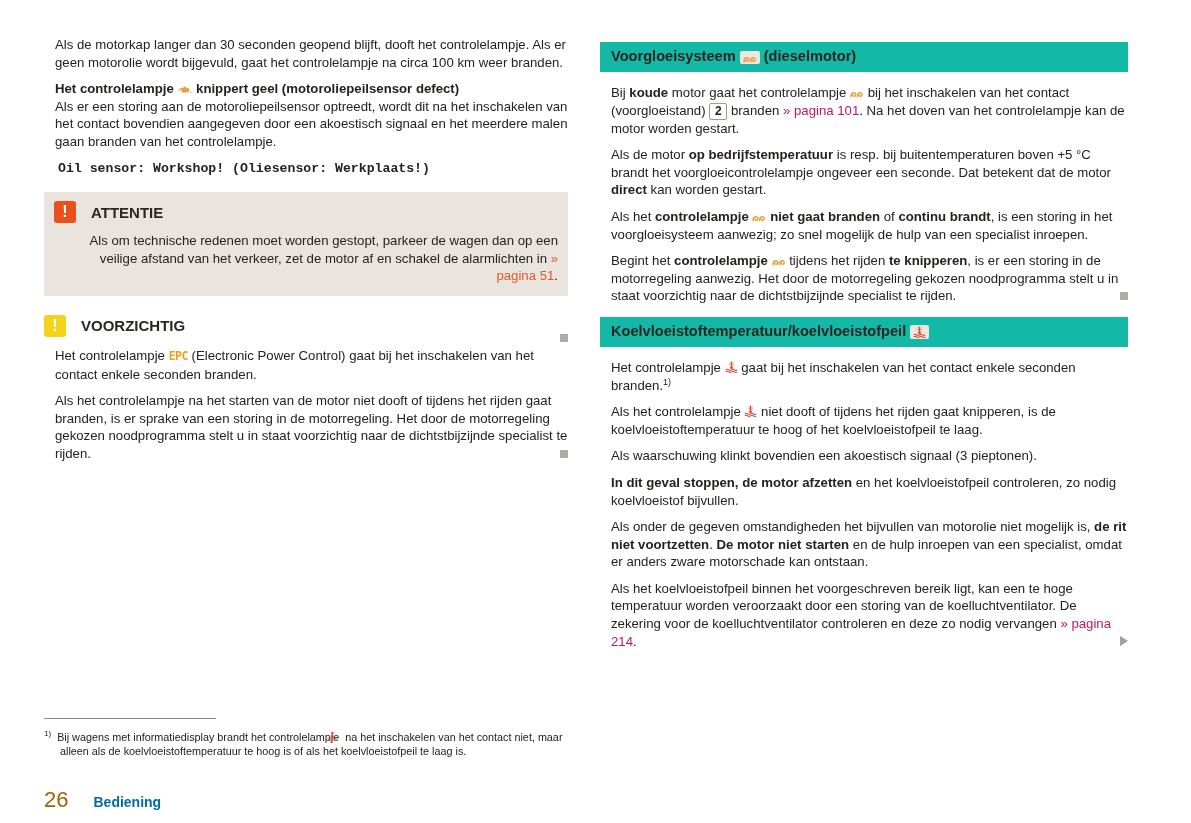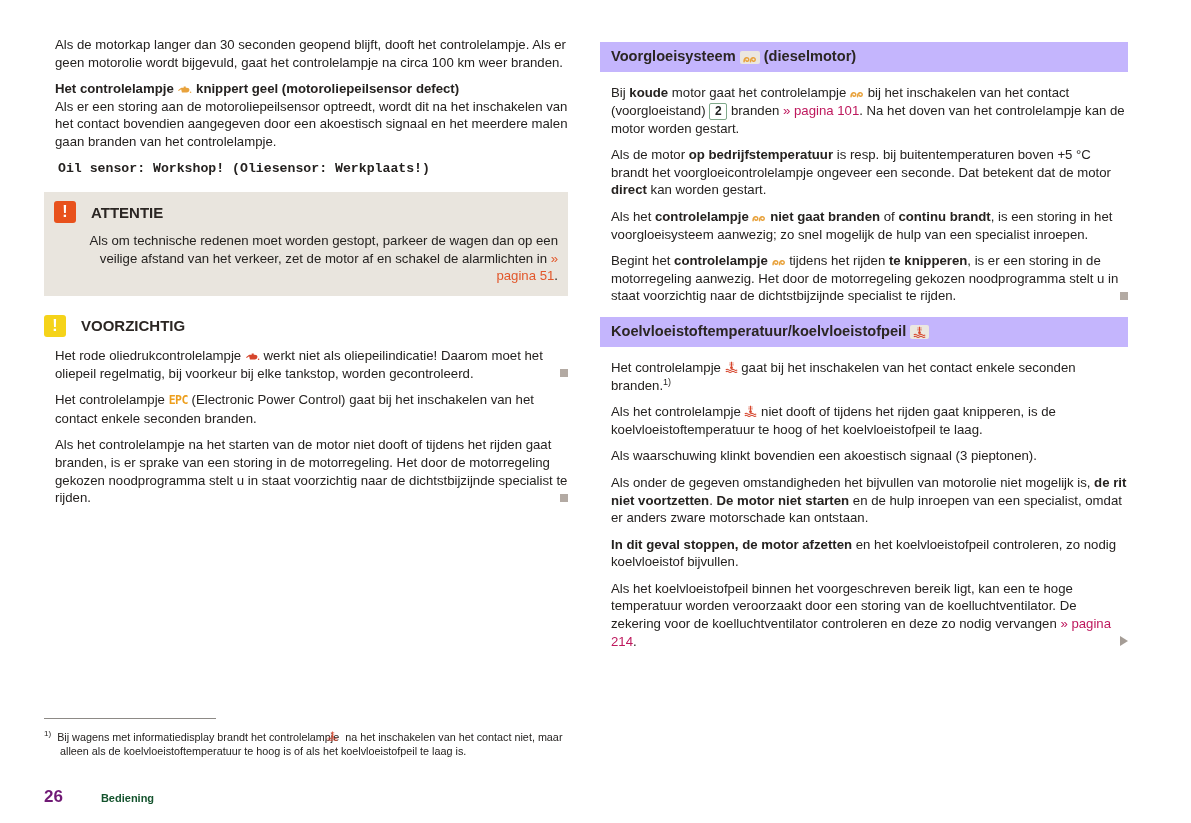--- a/index.html
+++ b/index.html
@@ -22,7 +22,7 @@
   .epc-text{color:#ed9f1e;font-weight:bold;font-family:"DejaVu Sans Mono",monospace;font-size:11.5px;letter-spacing:-0.5px;}
   .epc-chip{background:#ebe7e0;color:#ed9f1e;font-weight:bold;border-radius:2px;padding:0 3px;font-family:"DejaVu Sans Mono",monospace;font-size:12px;letter-spacing:-0.5px;}
   .sec-header{
-    background:#c4b5fd;color:#2b2623;font-weight:bold;font-size:14.6px;
+    background:#14b8a6;color:#2b2623;font-weight:bold;font-size:14.6px;
     padding:5px 10px 6px 11px;line-height:19px;margin:0 0 12px 0;
   }
   .chip{background:#ebe7e0;border-radius:2px;padding:1px 3px;display:inline-block;line-height:10px;vertical-align:-1px;}

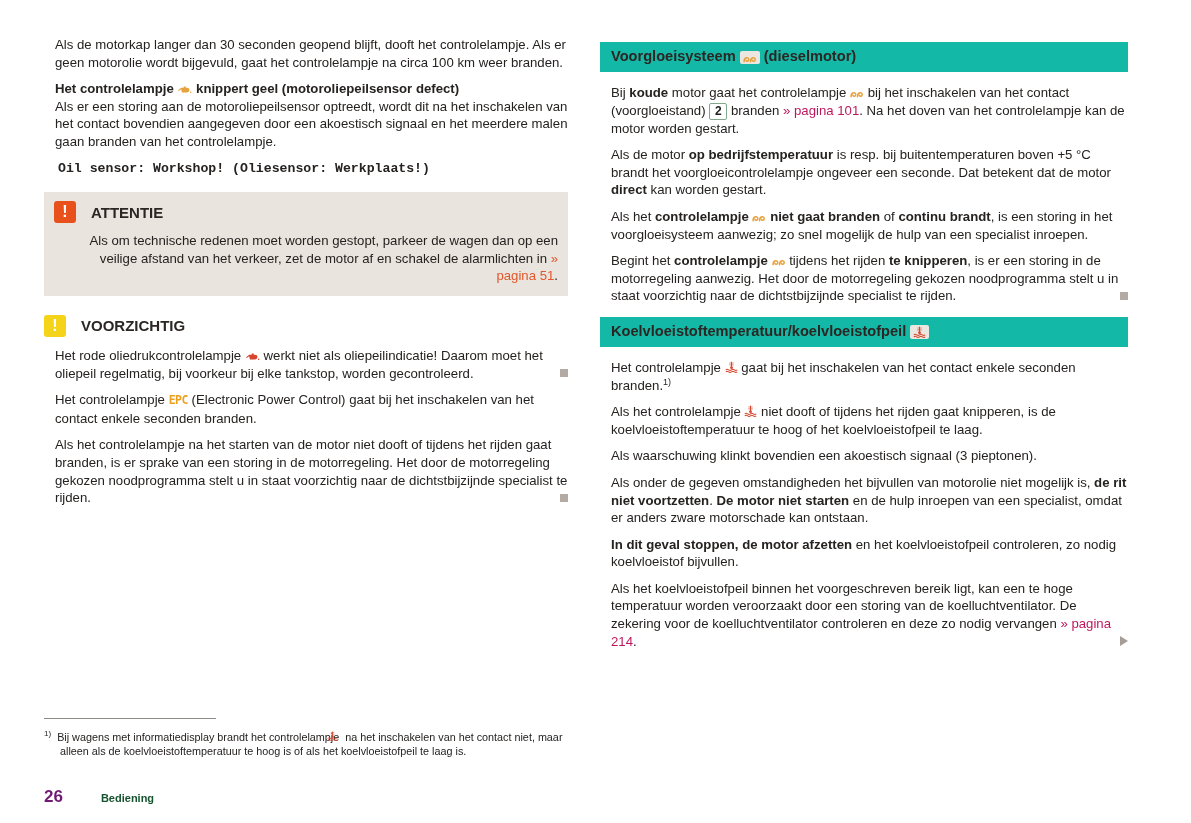--- a/index.html
+++ b/index.html
@@ -92,10 +92,7 @@
     <span>VOORZICHTIG</span>
   </div>
   <p class="caution-body">
-    <span class="end-marker"></span><span><span>Het rode oliedrukcontrolelampje </span><span class="inline-icon ic-oil-can-red"><svg width="15" height="10" viewBox="0 0 17 11">
-            <path fill="currentColor" d="M5.2 4.1 L7.6 4.1 L7.6 2.6 L9.9 2.6 L9.9 4.1 L11.1 4.1 C13 4.1 14.1 5.1 14.1 6.4 C14.1 8.1 12.8 9.6 11 9.6 L5.6 9.6 L4.7 5.9 L1.9 7.8 L1.2 6.9 L4.4 4.5 Z"></path>
-            <circle fill="currentColor" cx="15.4" cy="9.2" r="0.9"></circle>
-          </svg></span><span> werkt niet als oliepeilindicatie! Daarom moet het oliepeil regelmatig, bij voorkeur bij elke tankstop, worden gecontroleerd.</span></span>
+    <span class="end-marker"></span>
   </p>
 
   <p><span>Het controlelampje </span><span class="epc-text">EPC</span><span> (Electronic Power Control) gaat bij het inschakelen van het contact enkele seconden branden.</span></p>

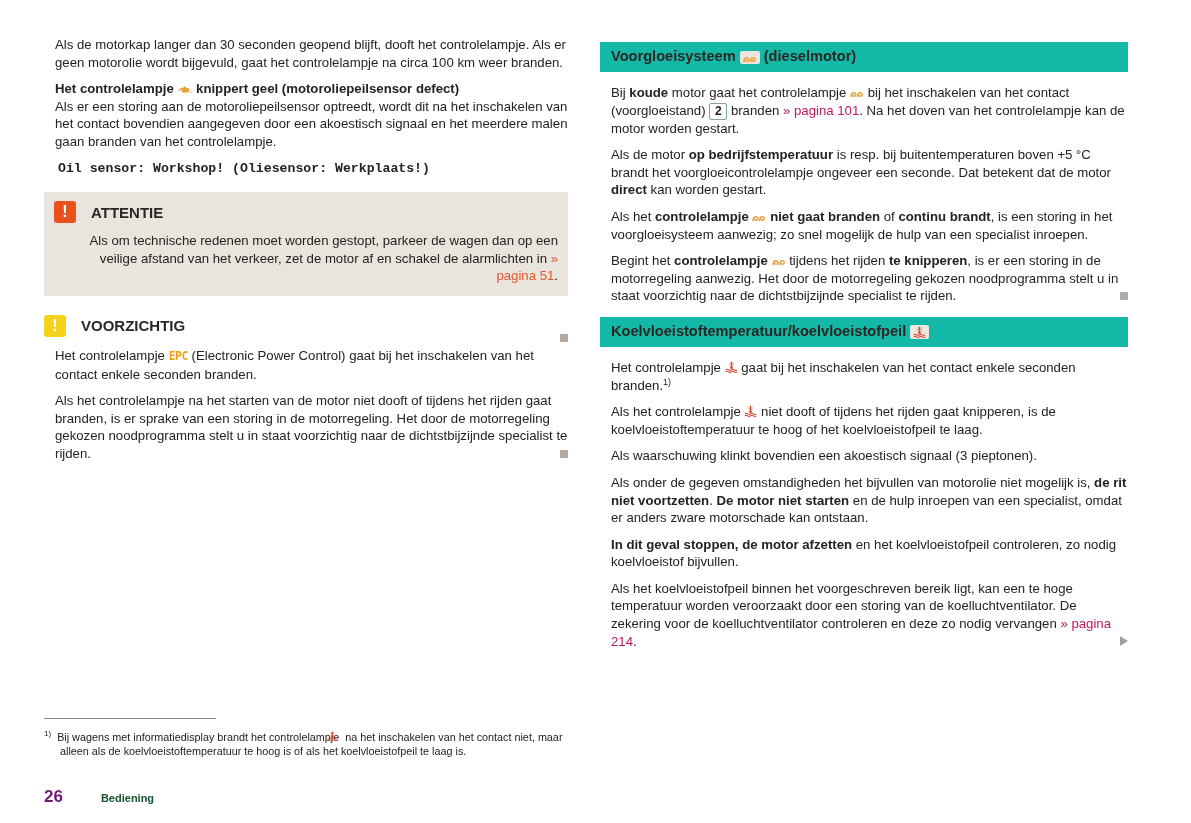--- a/index.html
+++ b/index.html
@@ -146,8 +146,8 @@
           </g>
         </svg></span><span> niet dooft of tijdens het rijden gaat knipperen, is de koelvloeistoftemperatuur te hoog of het koelvloeistofpeil te laag.</span></p>
   <p><span>Als waarschuwing klinkt bovendien een akoestisch signaal (3 pieptonen).</span></p>
+  <p><span class="b">In dit geval stoppen, de motor afzetten</span><span> en het koelvloeistofpeil controleren, zo nodig koelvloeistof bijvullen.</span></p>
   <p><span>Als onder de gegeven omstandigheden het bijvullen van motorolie niet mogelijk is, </span><span class="b">de rit niet voortzetten</span><span>. </span><span class="b">De motor niet starten</span><span> en de hulp inroepen van een specialist, omdat er anders zware motorschade kan ontstaan.</span></p>
-  <p><span class="b">In dit geval stoppen, de motor afzetten</span><span> en het koelvloeistofpeil controleren, zo nodig koelvloeistof bijvullen.</span></p>
   <p class="rel">
     <span class="arrow-marker"></span><span><span>Als het koelvloeistofpeil binnen het voorgeschreven bereik ligt, kan een te hoge temperatuur worden veroorzaakt door een storing van de koelluchtventilator. De zekering voor de koelluchtventilator controleren en deze zo nodig vervangen </span><span class="link-green">» pagina 214</span><span>.</span></span>
   </p>

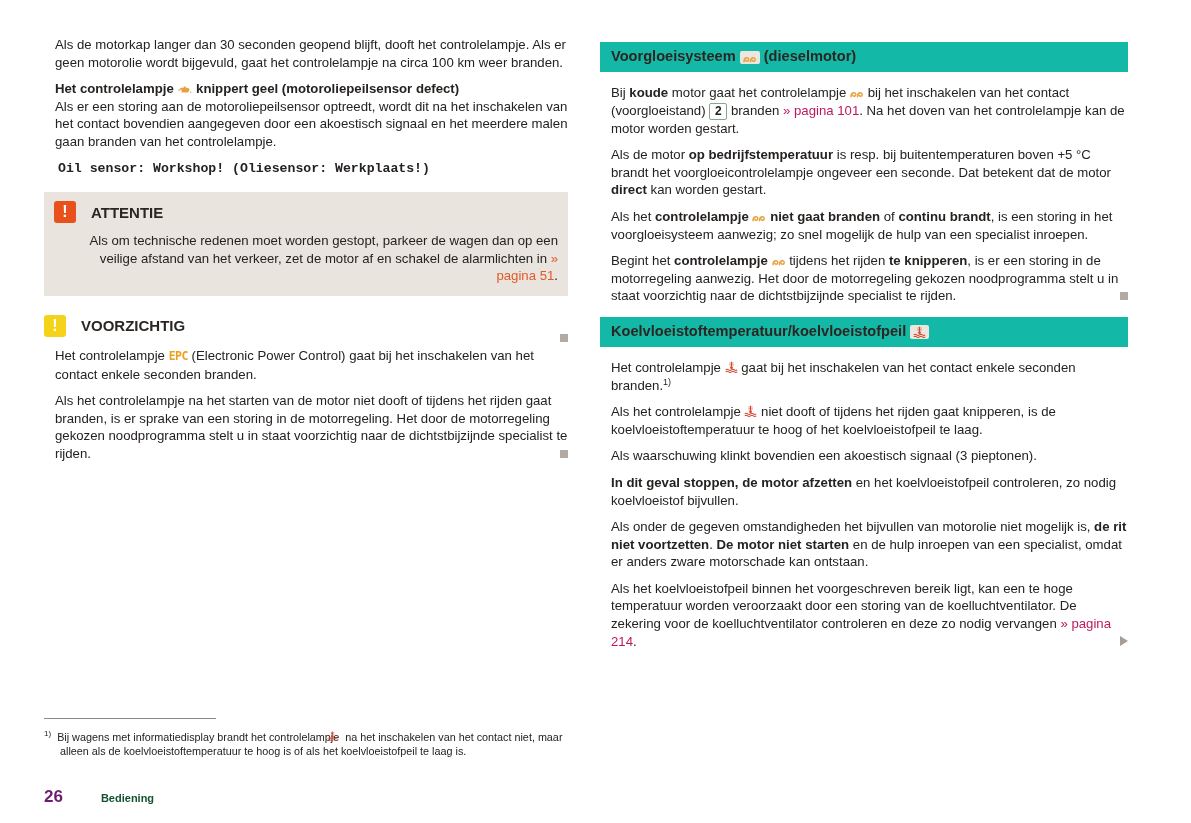--- a/index.html
+++ b/index.html
@@ -64,7 +64,7 @@
   .footnote-text .fn-marker{font-size:8px;vertical-align:super;}
   .footnote-text .inline-icon svg{transform:scale(0.85);}
   .footer{position:absolute;left:44px;top:787px;display:flex;align-items:baseline;}
-  .page-num{font-weight:bold;font-size:17px;color:#701a75;}
+  .page-num{font-weight:normal;font-size:22px;color:#a16207;}
   .chapter{font-weight:bold;font-size:11px;margin-left:38px;color:#14532d;}
 </style>
 </head>

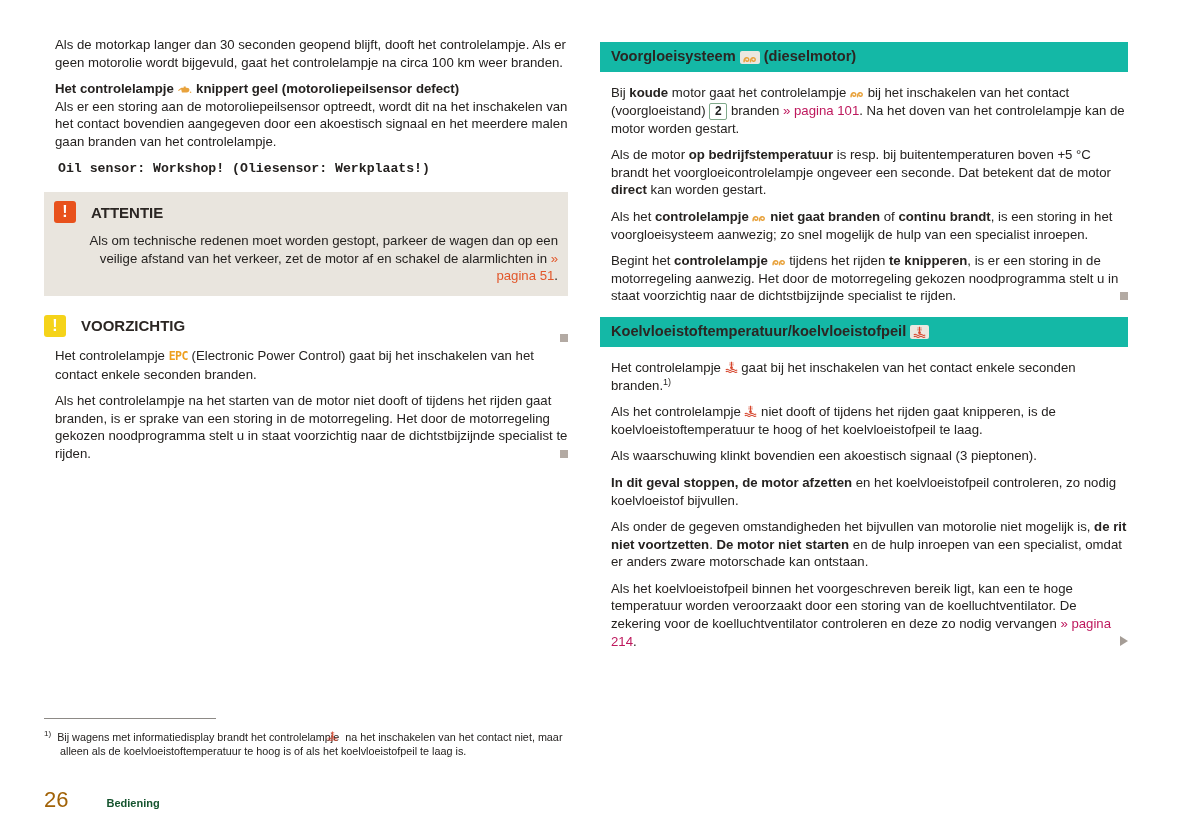--- a/index.html
+++ b/index.html
@@ -65,7 +65,7 @@
   .footnote-text .inline-icon svg{transform:scale(0.85);}
   .footer{position:absolute;left:44px;top:787px;display:flex;align-items:baseline;}
   .page-num{font-weight:normal;font-size:22px;color:#a16207;}
-  .chapter{font-weight:bold;font-size:11px;margin-left:38px;color:#14532d;}
+  .chapter{font-weight:bold;font-size:14px;margin-left:25px;color:#0369a1;}
 </style>
 </head>
 <body>

